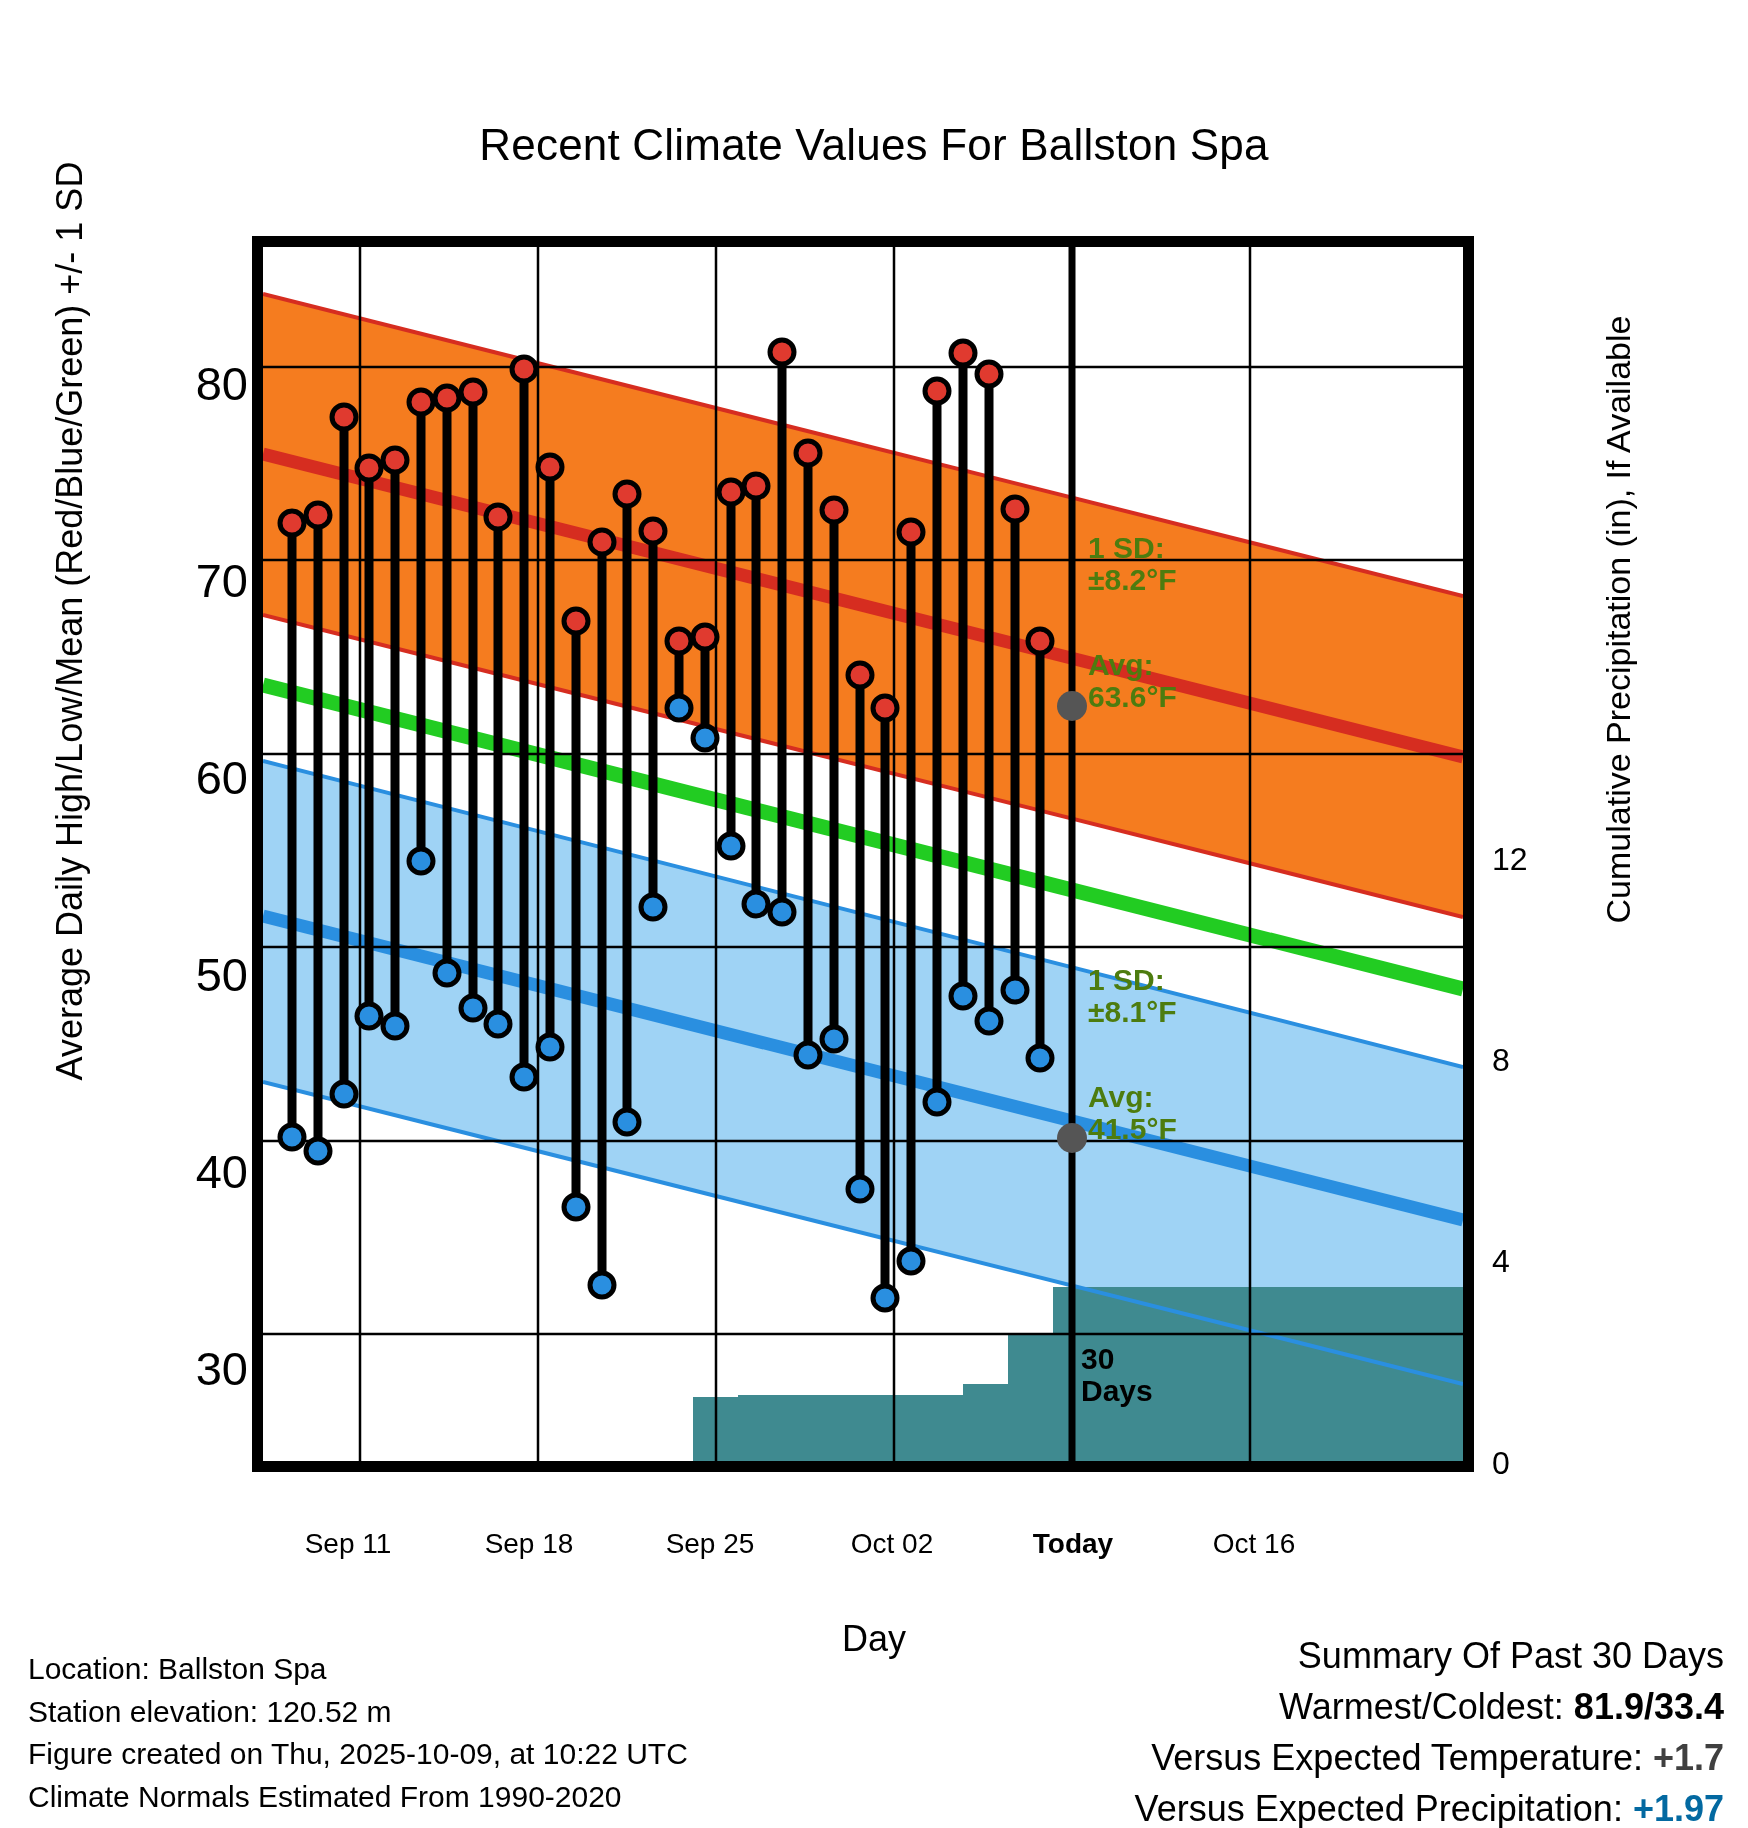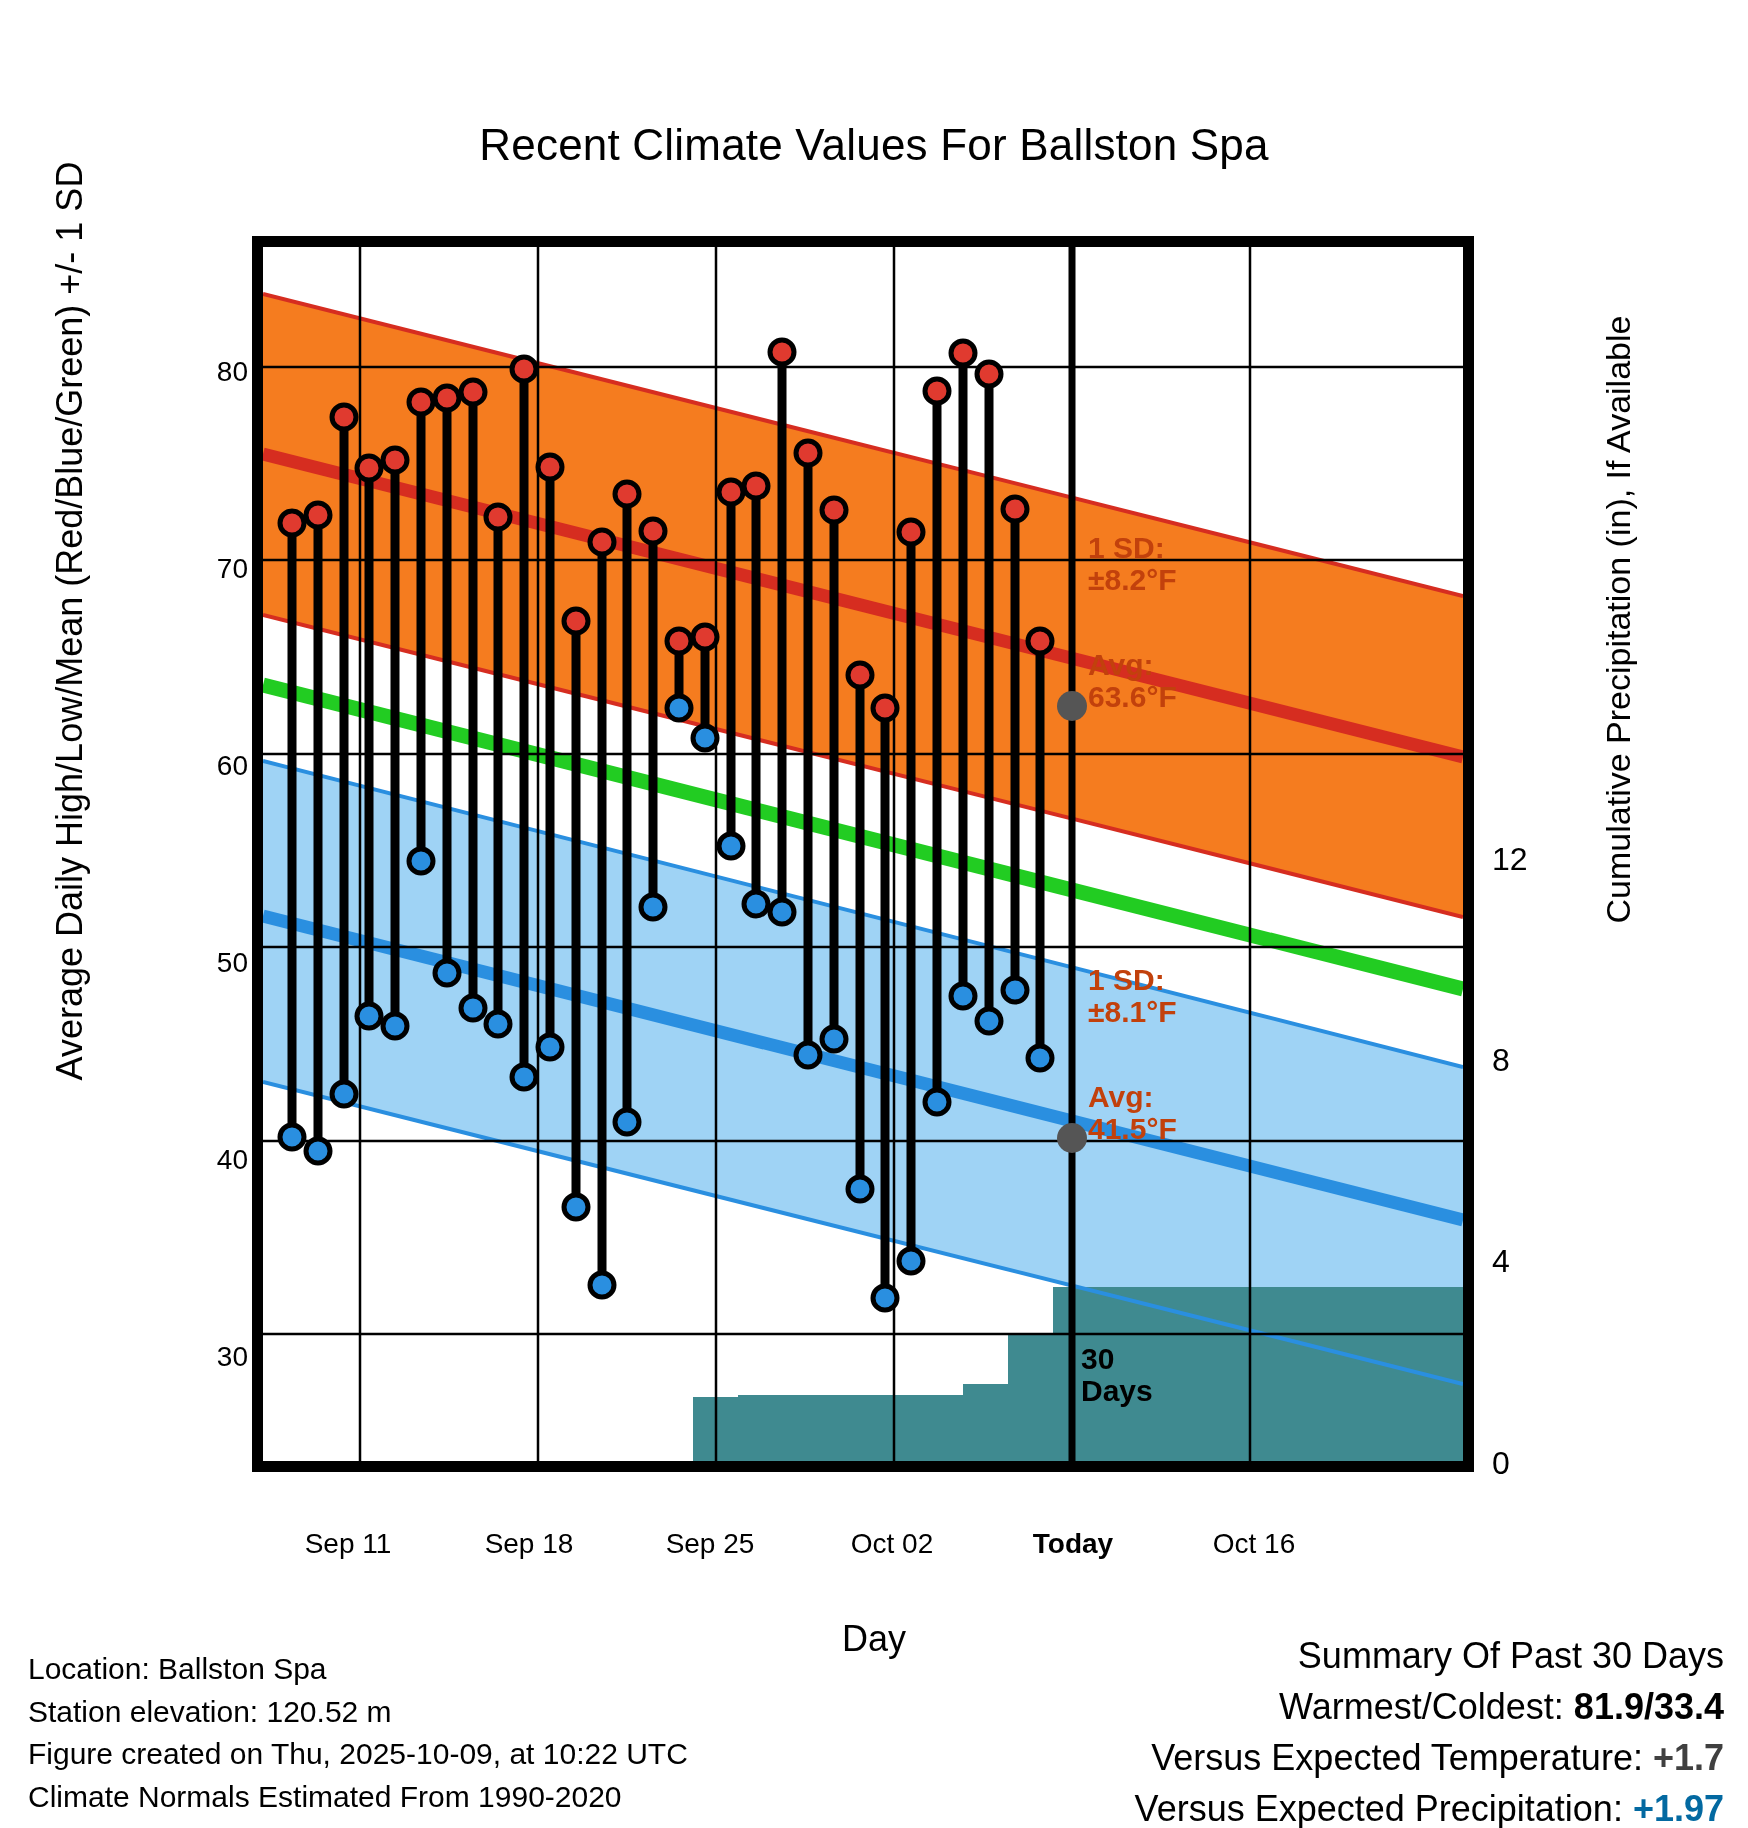--- a/index.html
+++ b/index.html
@@ -37,7 +37,7 @@
     position:absolute;left:0;top:1618px;width:1748px;text-align:center;font-size:36px;
   }
 
-  .ytick{position:absolute;right:1500px;font-size:28px;text-align:right;width:200px;}
+  .ytick{position:absolute;right:1500px;font-size:47px;text-align:right;width:200px;}
   .y2tick{position:absolute;left:1492px;font-size:32px;text-align:left;width:200px;}
   .xtick{position:absolute;font-size:28px;text-align:center;width:260px;}
   .xtick.today{font-weight:bold;}

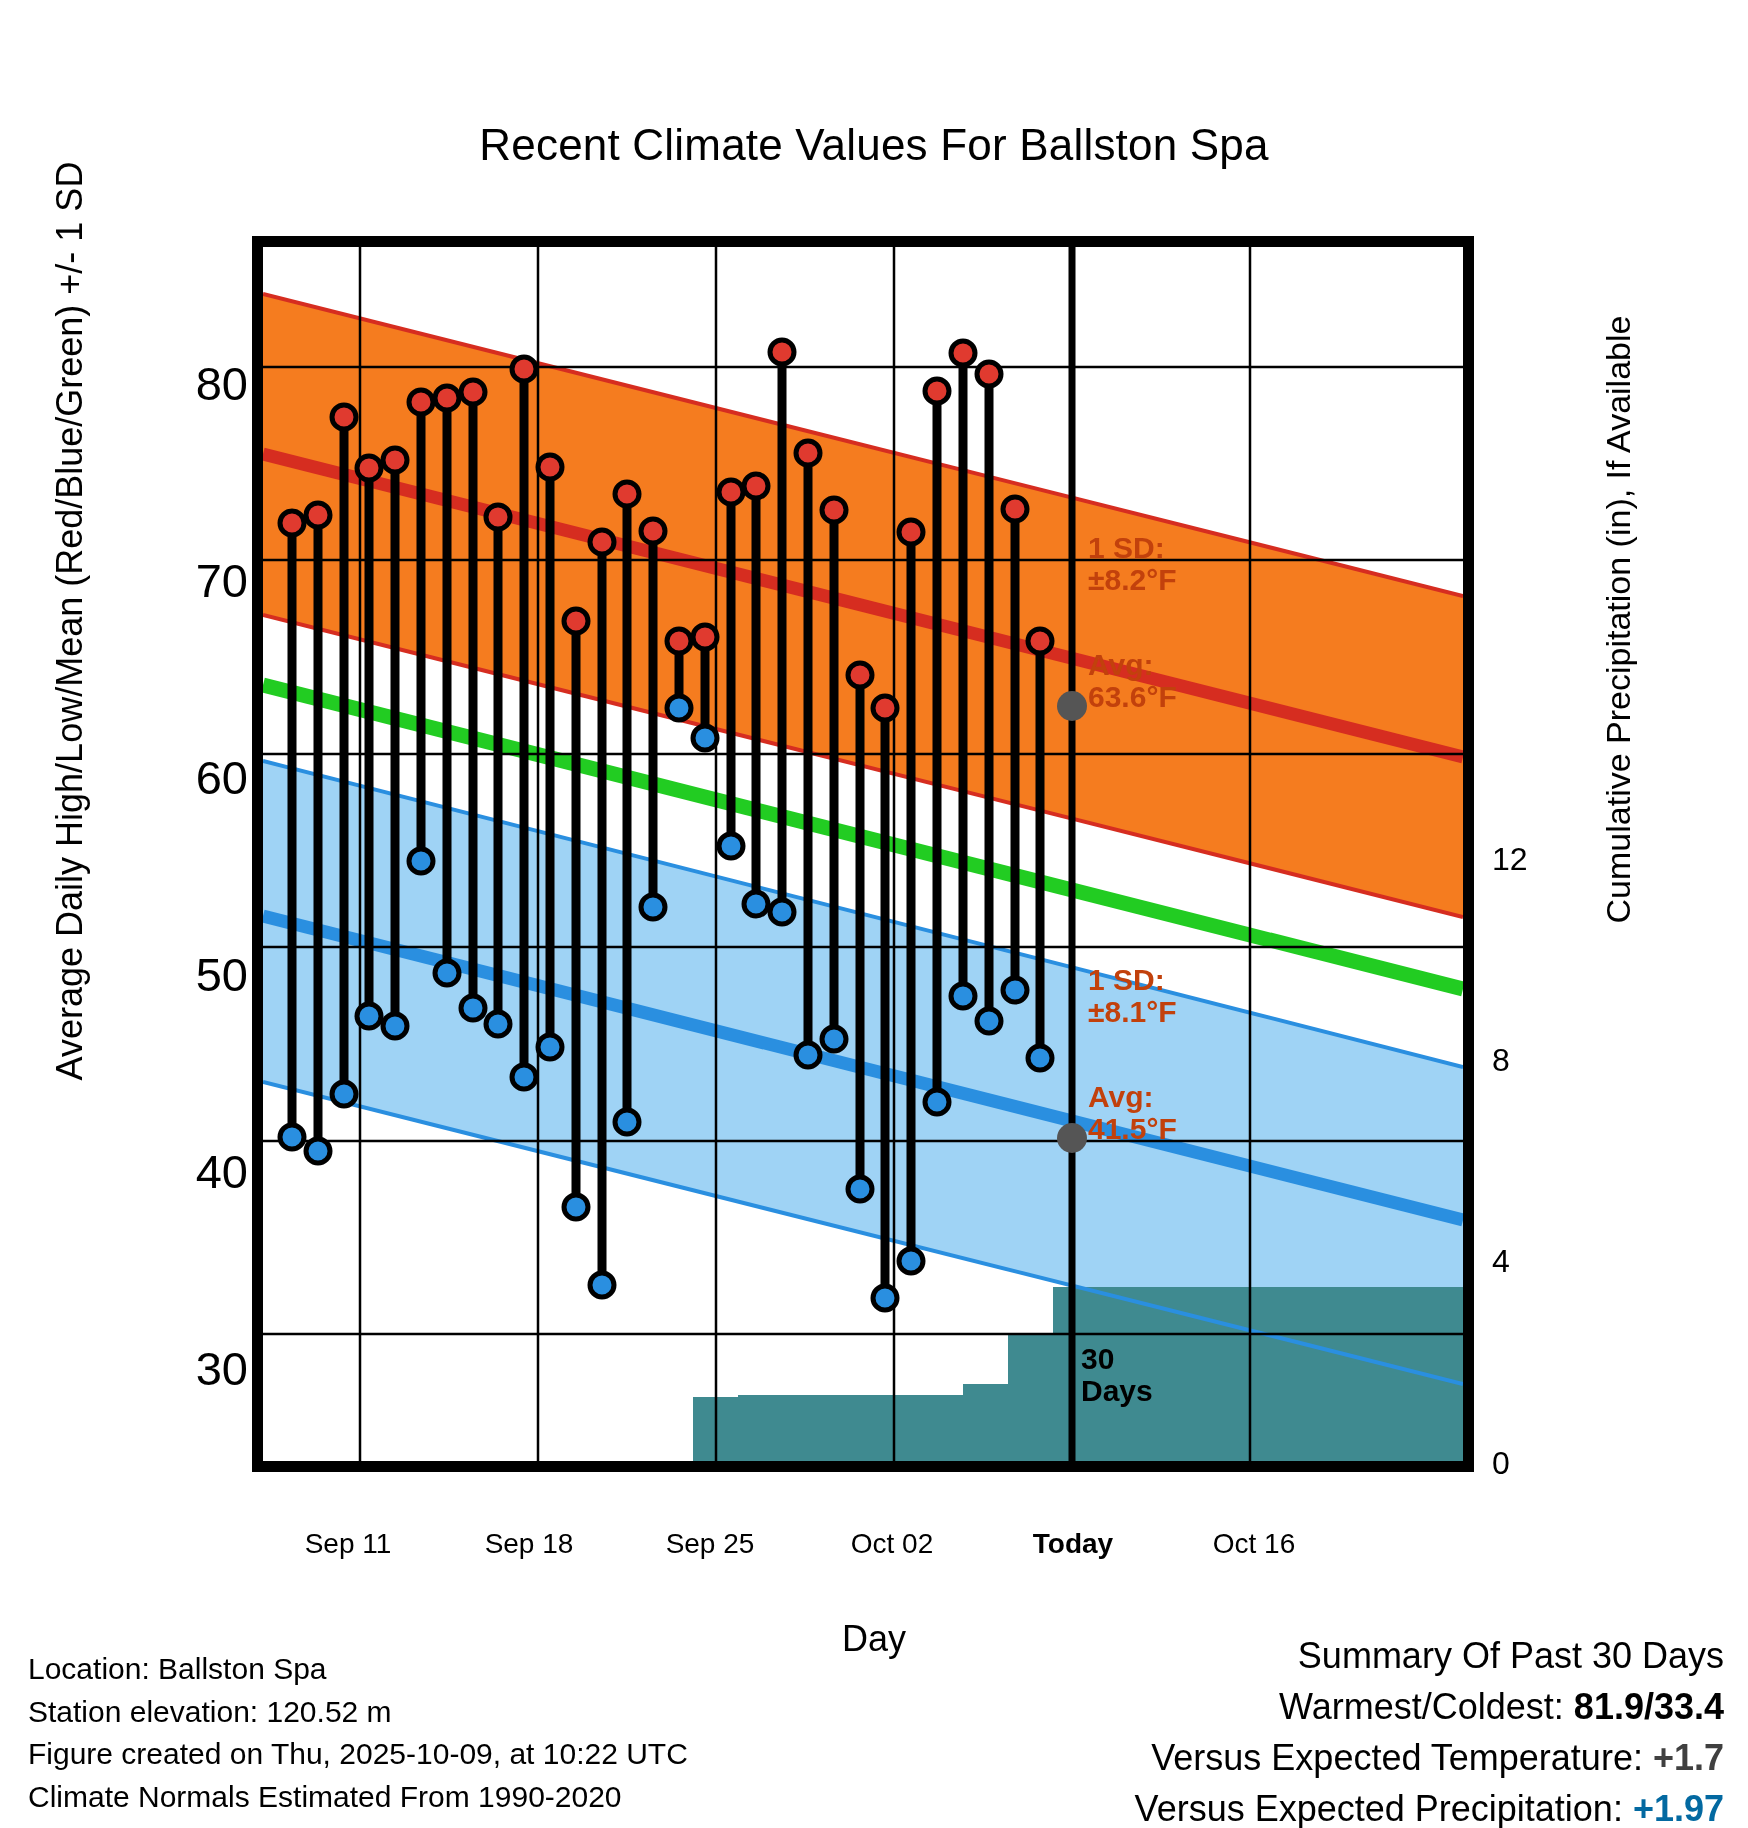--- a/index.html
+++ b/index.html
@@ -43,7 +43,7 @@
   .xtick.today{font-weight:bold;}
 
   
-  .anno{position:absolute;font-size:30px;font-weight:bold;color:#c2410c;line-height:1.08;}
+  .anno{position:absolute;font-size:30px;font-weight:bold;color:#4d7c0f;line-height:1.08;}
   .anno.dark{color:#000;}
 
   

